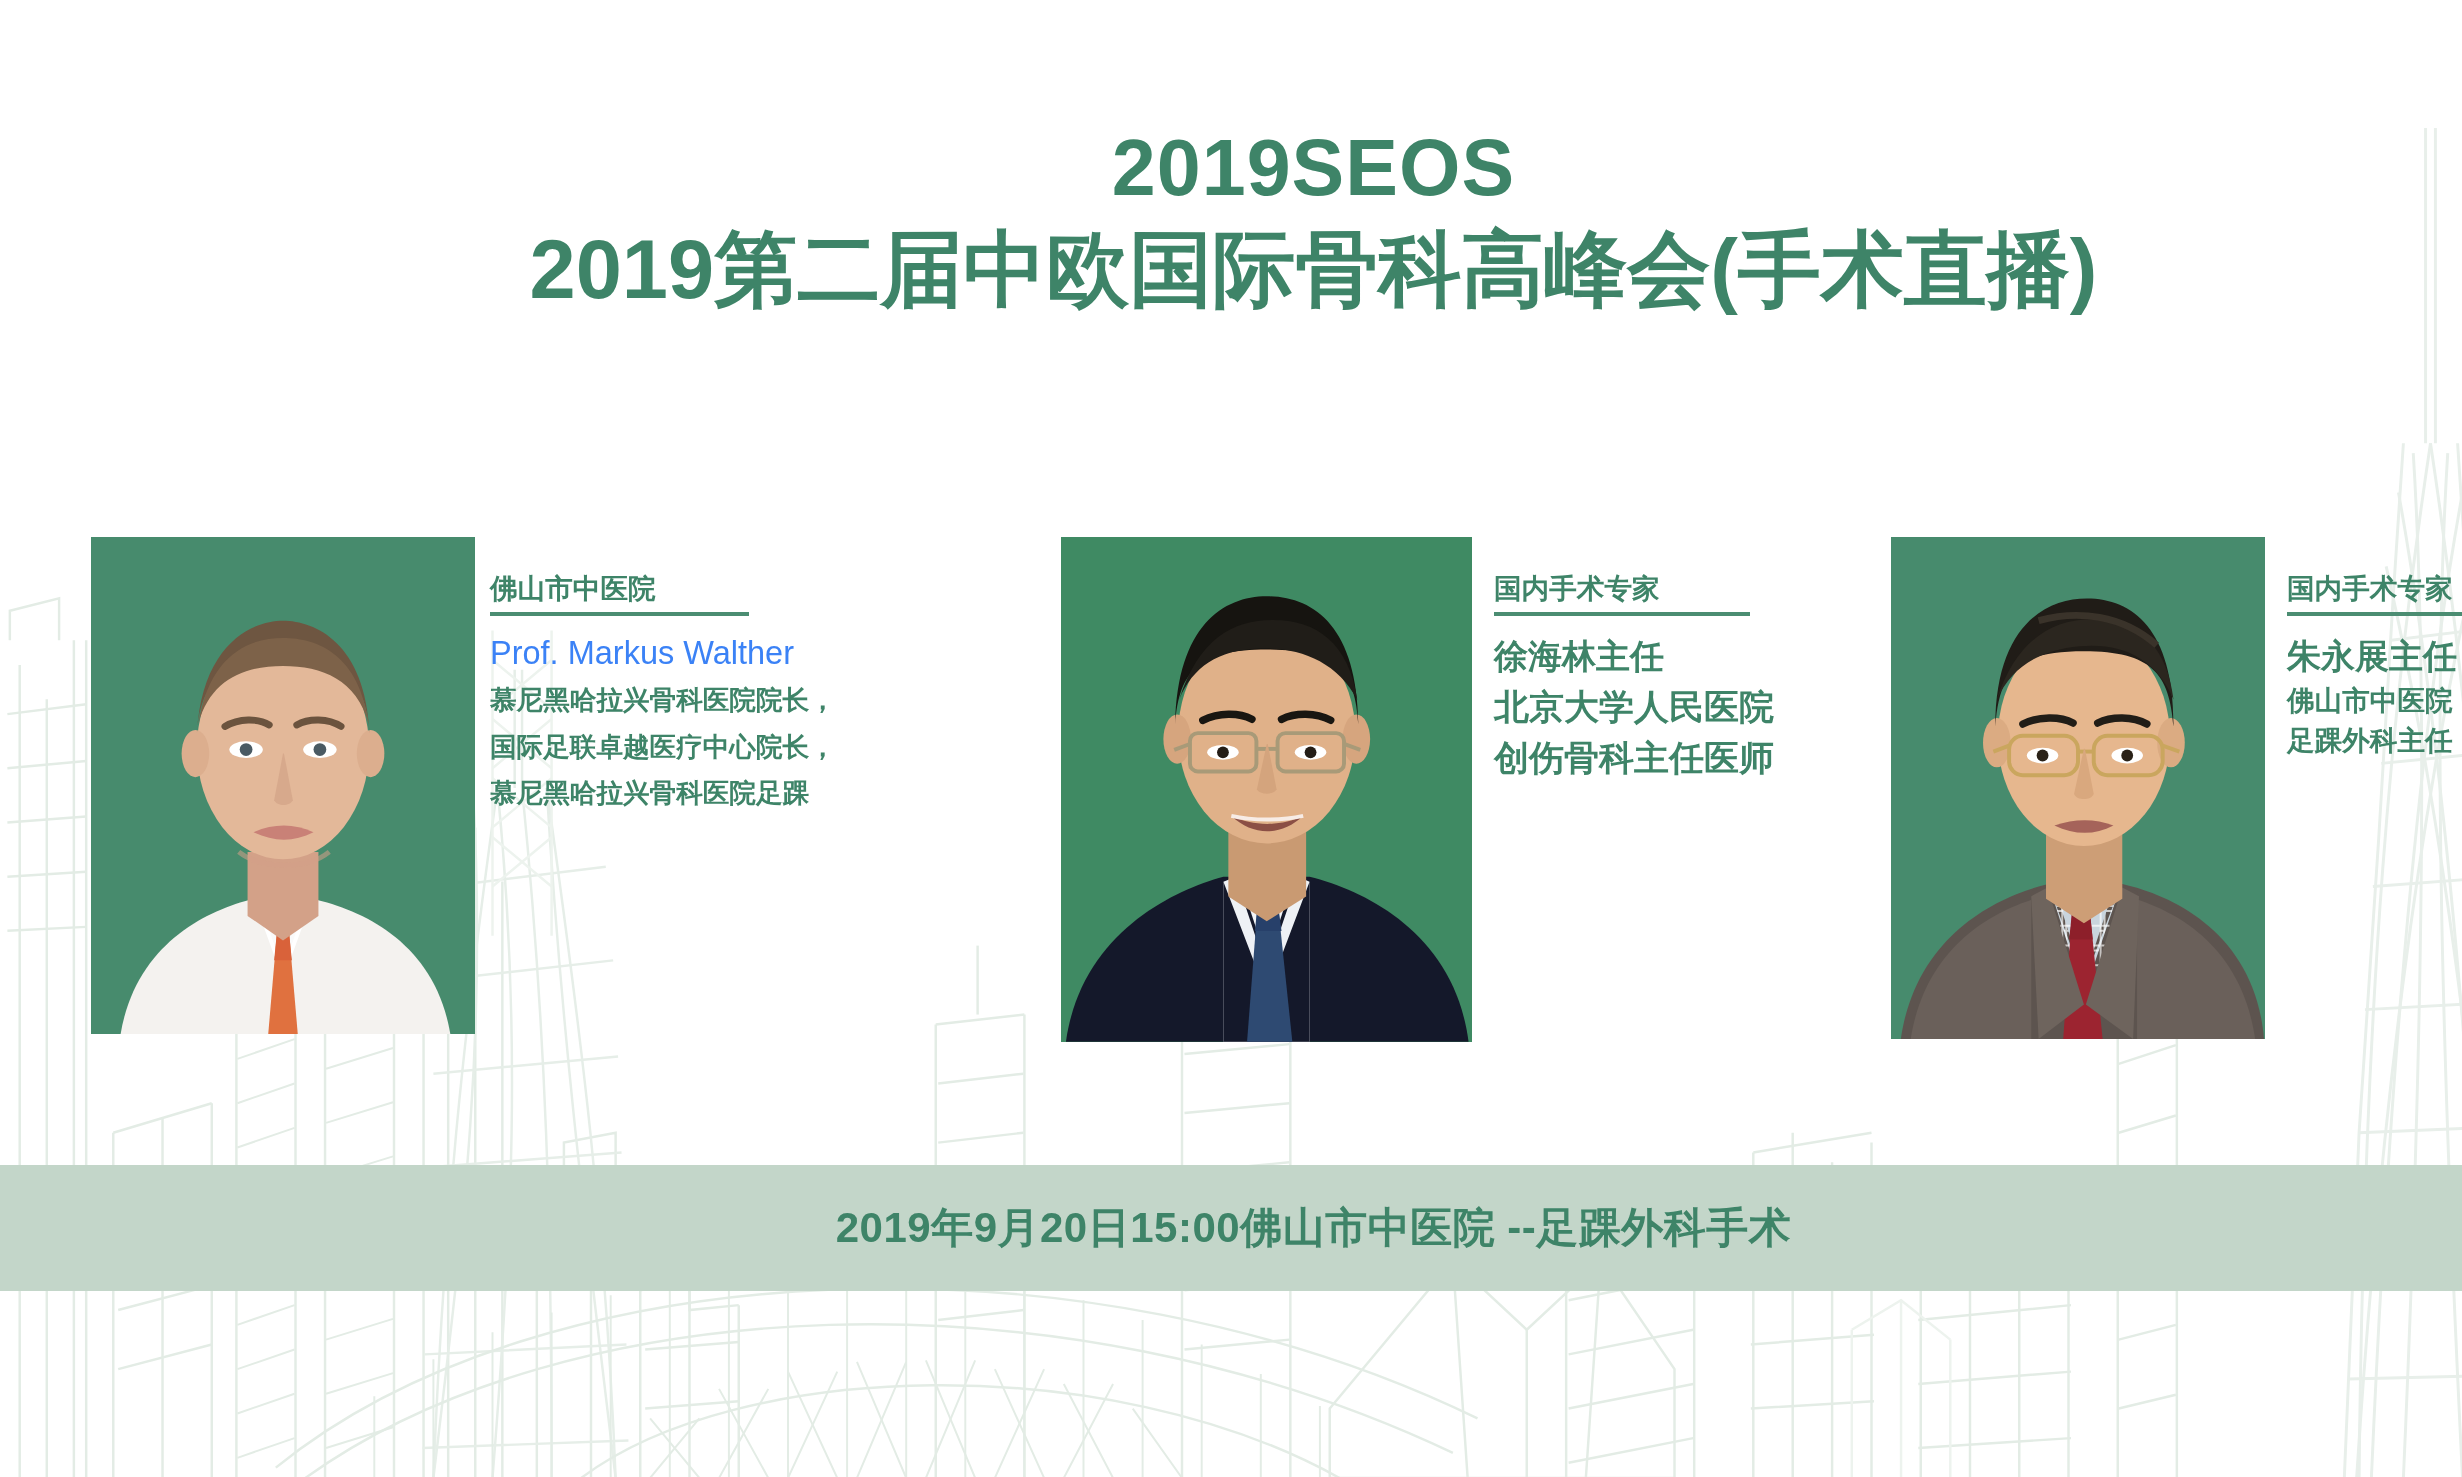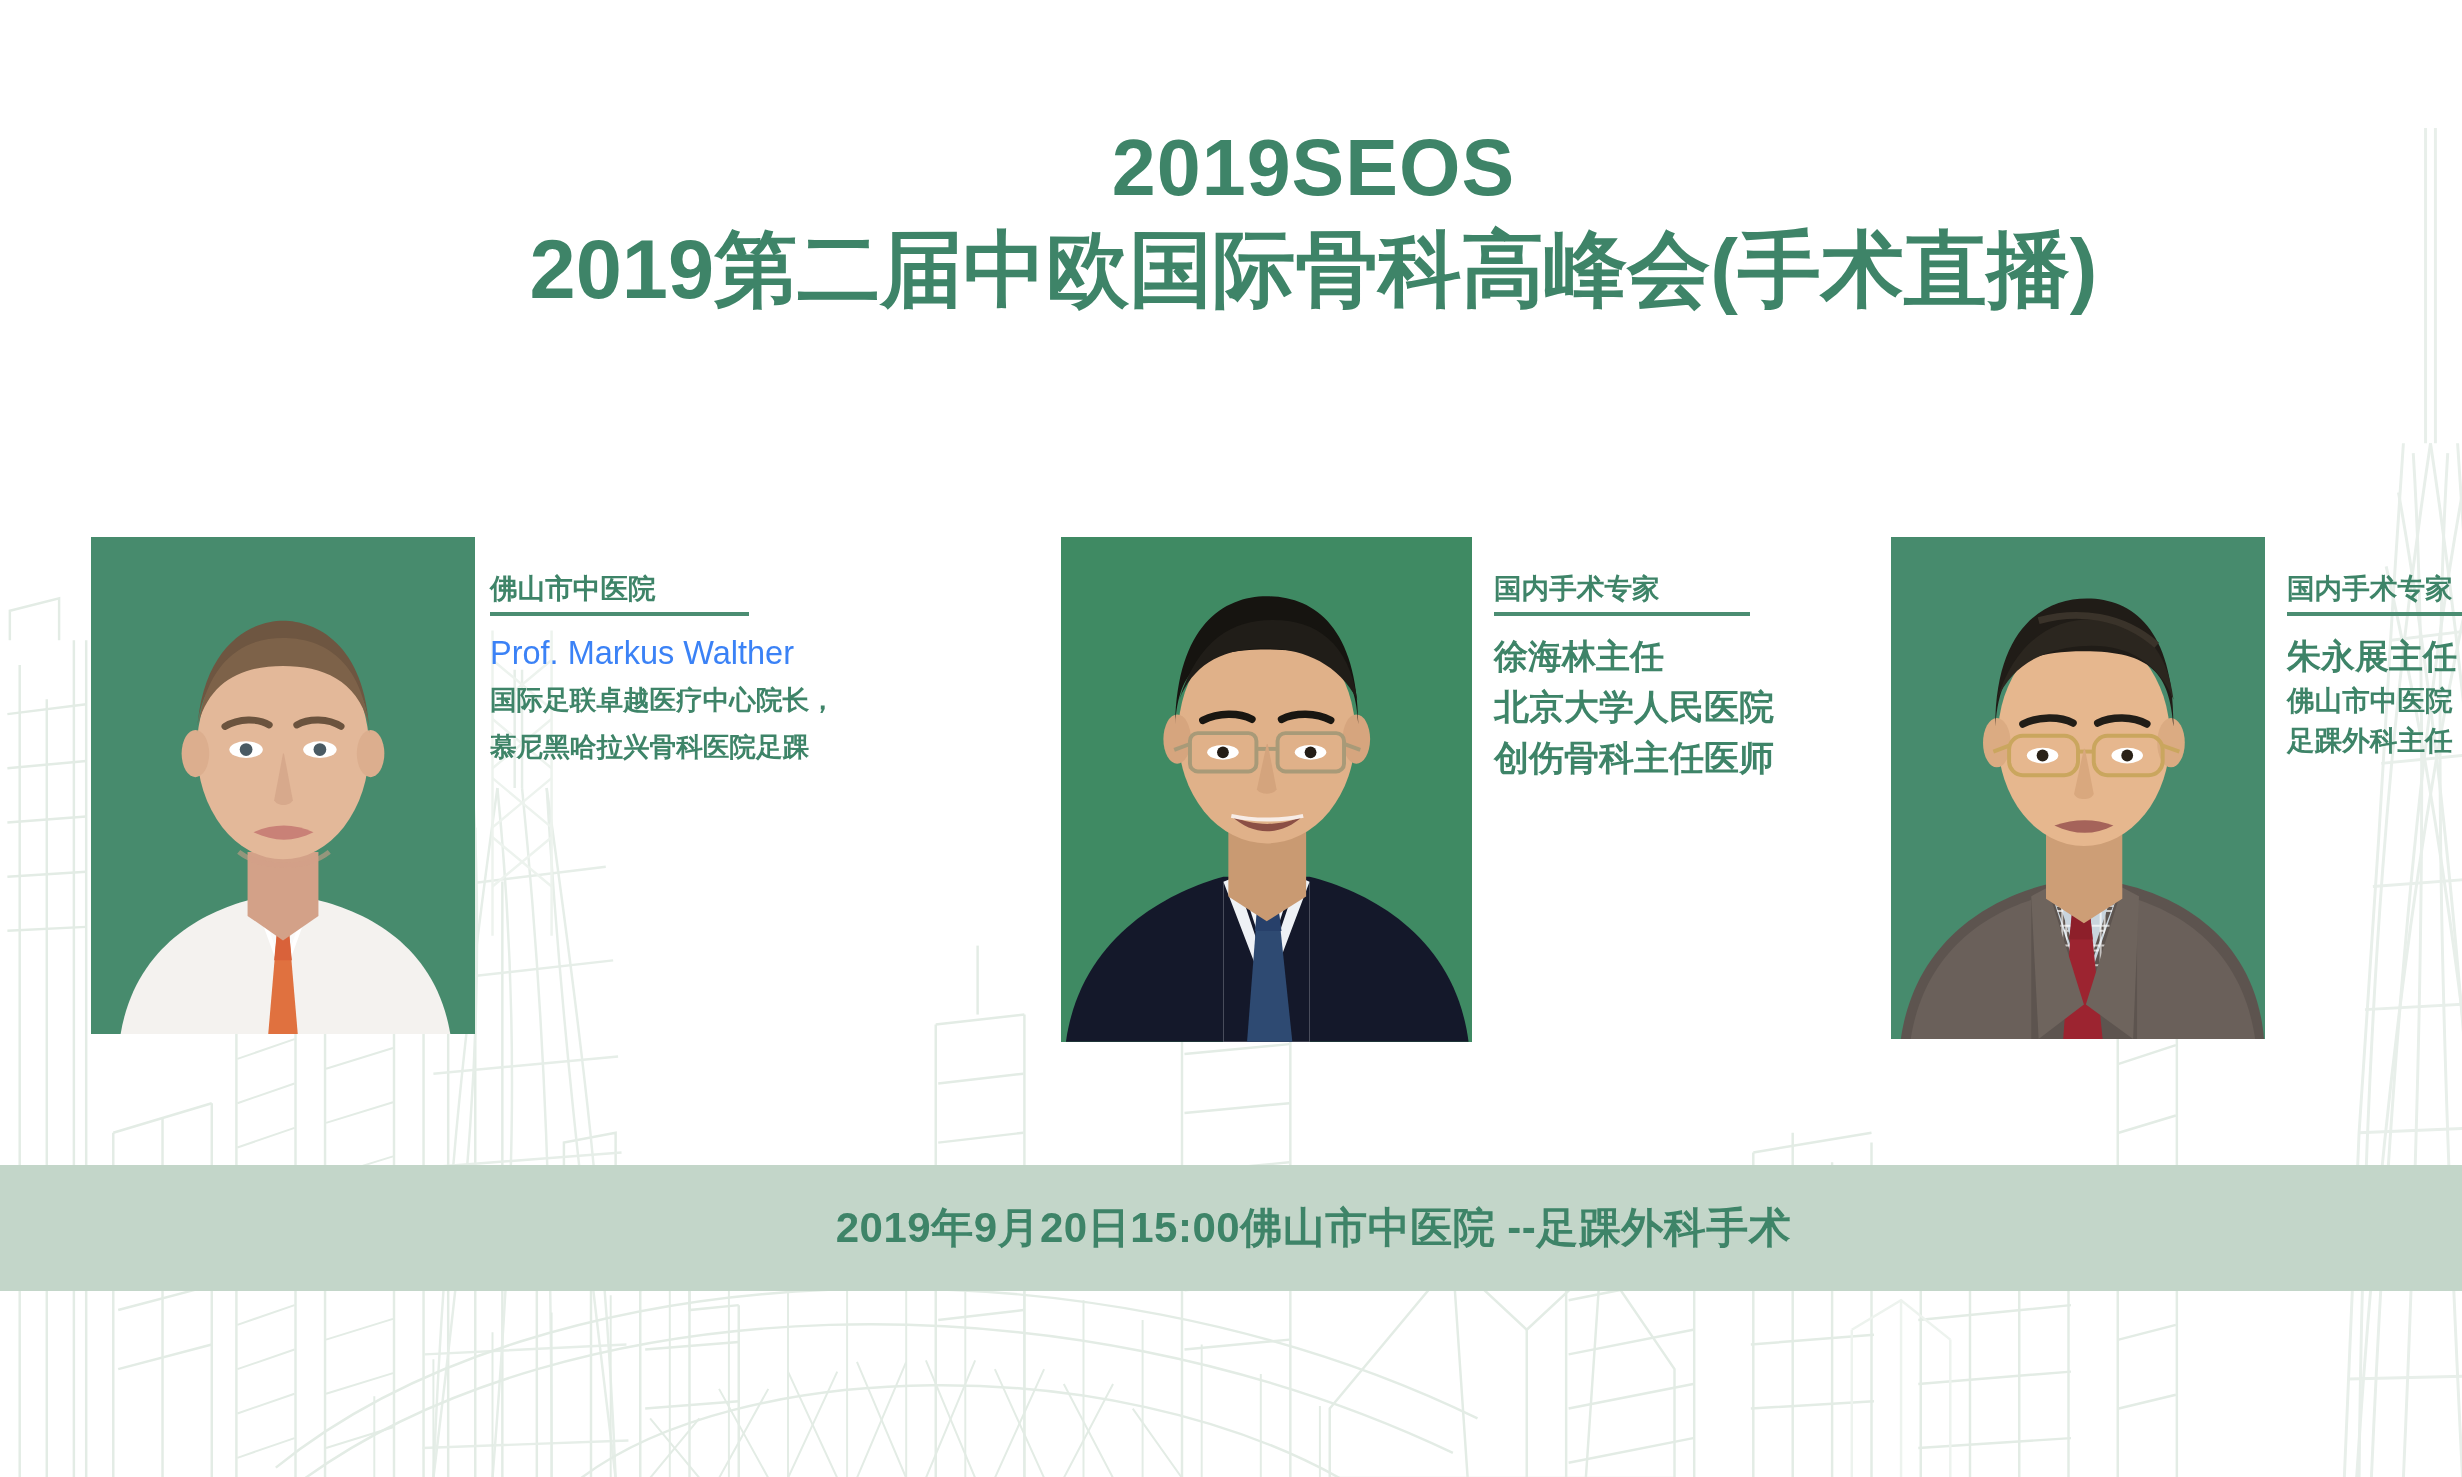--- a/index.html
+++ b/index.html
@@ -270,6 +270,7 @@
       <div class="expert-role">佛山市中医院</div>
       <div class="expert-rule"></div>
       <div class="expert-name-en">Prof. Markus Walther</div>
+      <div class="expert-cred stacked">慕尼黑哈拉兴骨科医院院长，</div>
       <div class="expert-cred">国际足联卓越医疗中心院长，</div>
       <div class="expert-cred">慕尼黑哈拉兴骨科医院足踝</div>
     </div>

